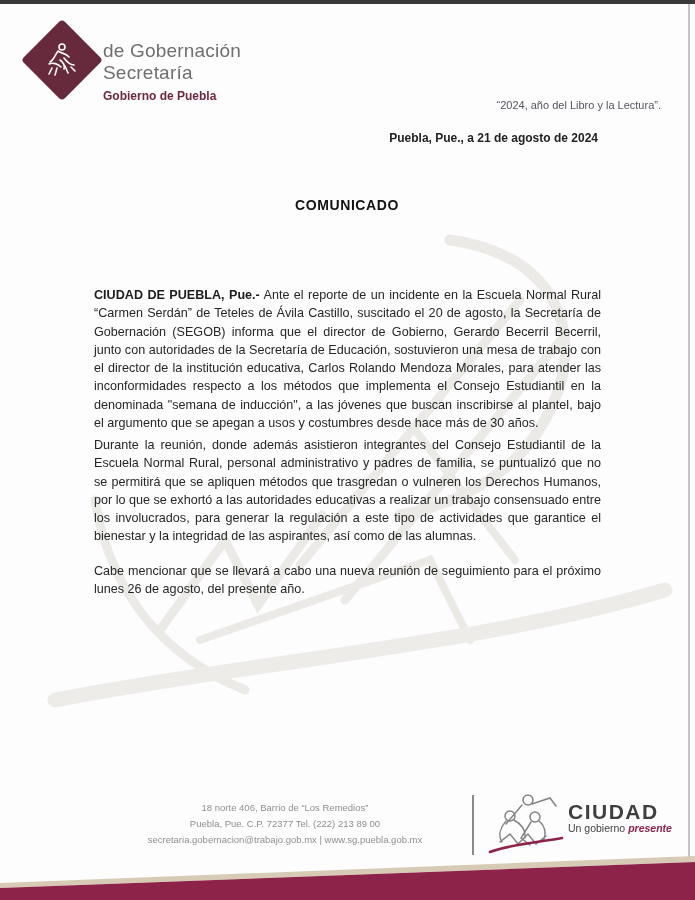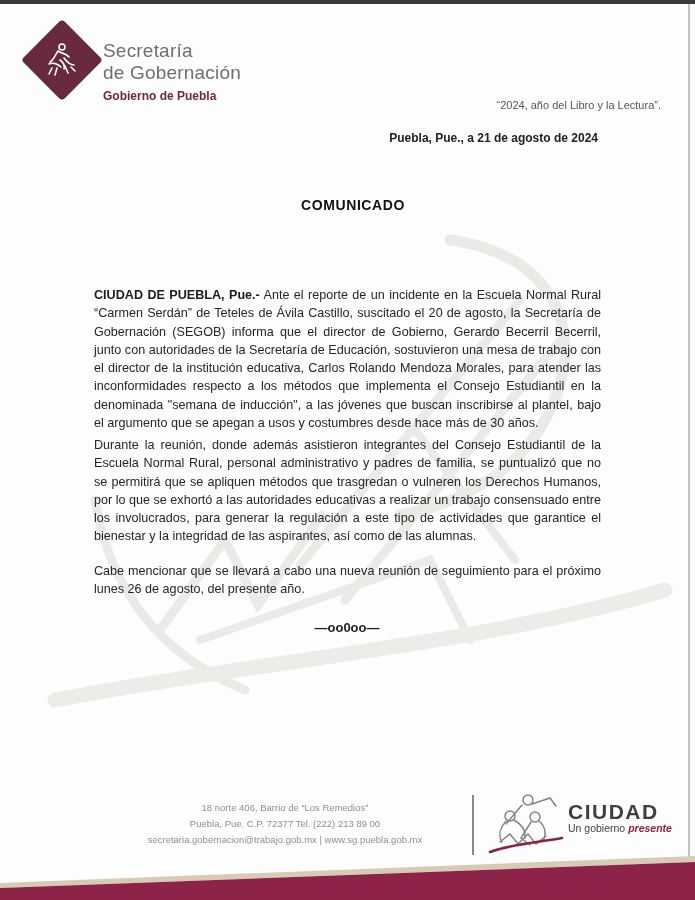--- a/index.html
+++ b/index.html
@@ -95,8 +95,8 @@
     </svg>
   </div>
   <div class="org-block">
+    <div class="org-line">de Gobernación</div>
     <div class="org-line">Secretaría</div>
-    <div class="org-line">de Gobernación</div>
     <div class="org-sub" style="color:#6d2840;">Gobierno de Puebla</div>
   </div>
 

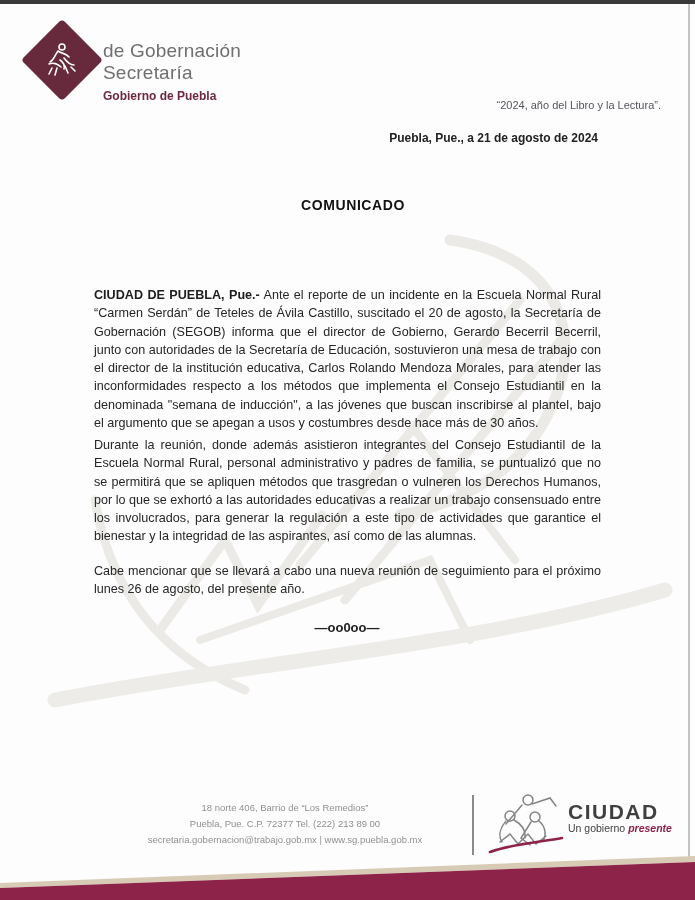--- a/index.html
+++ b/index.html
@@ -37,7 +37,7 @@
 
   .date-line{position:absolute;right:97px;top:131px;z-index:2;font-size:12px;font-weight:bold;color:#222;}
 
-  .doc-title{position:absolute;left:100px;top:197px;width:506px;z-index:2;
+  .doc-title{position:absolute;left:94px;top:197px;width:506px;z-index:2;
     text-align:center;font-size:14px;font-weight:bold;letter-spacing:0.6px;color:#111;}
 
   .para{position:absolute;left:94px;width:507px;z-index:2;

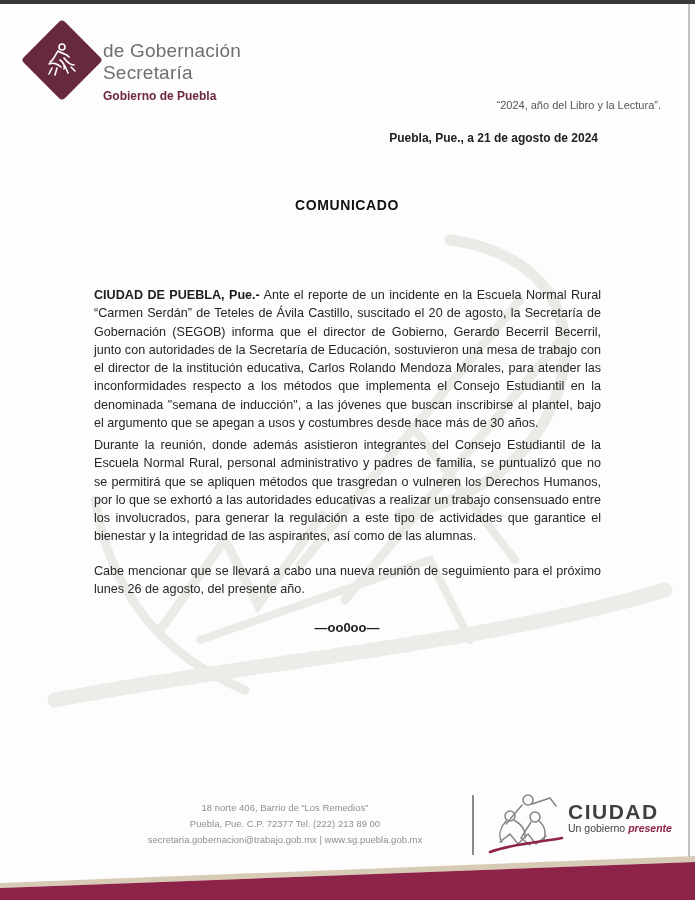--- a/index.html
+++ b/index.html
@@ -110,7 +110,6 @@
   <div class="para p2"><span>Durante la reunión, donde además asistieron integrantes del Consejo Estudiantil de la Escuela Normal Rural, personal administrativo y padres de familia, se puntualizó que no se permitirá que se apliquen métodos que trasgredan o vulneren los Derechos Humanos, por lo que se exhortó a las autoridades educativas a realizar un trabajo consensuado entre los involucrados, para generar la regulación a este tipo de actividades que garantice el bienestar y la integridad de las aspirantes, así como de las alumnas.</span></div>
   <div class="para p3"><span>Cabe mencionar que se llevará a cabo una nueva reunión de seguimiento para el próximo lunes 26 de agosto, del presente año.</span></div>
 
-  <div class="separator">—oo0oo—</div>
 
   <div class="addr">
     <div>18 norte 406, Barrio de “Los Remedios”</div>

